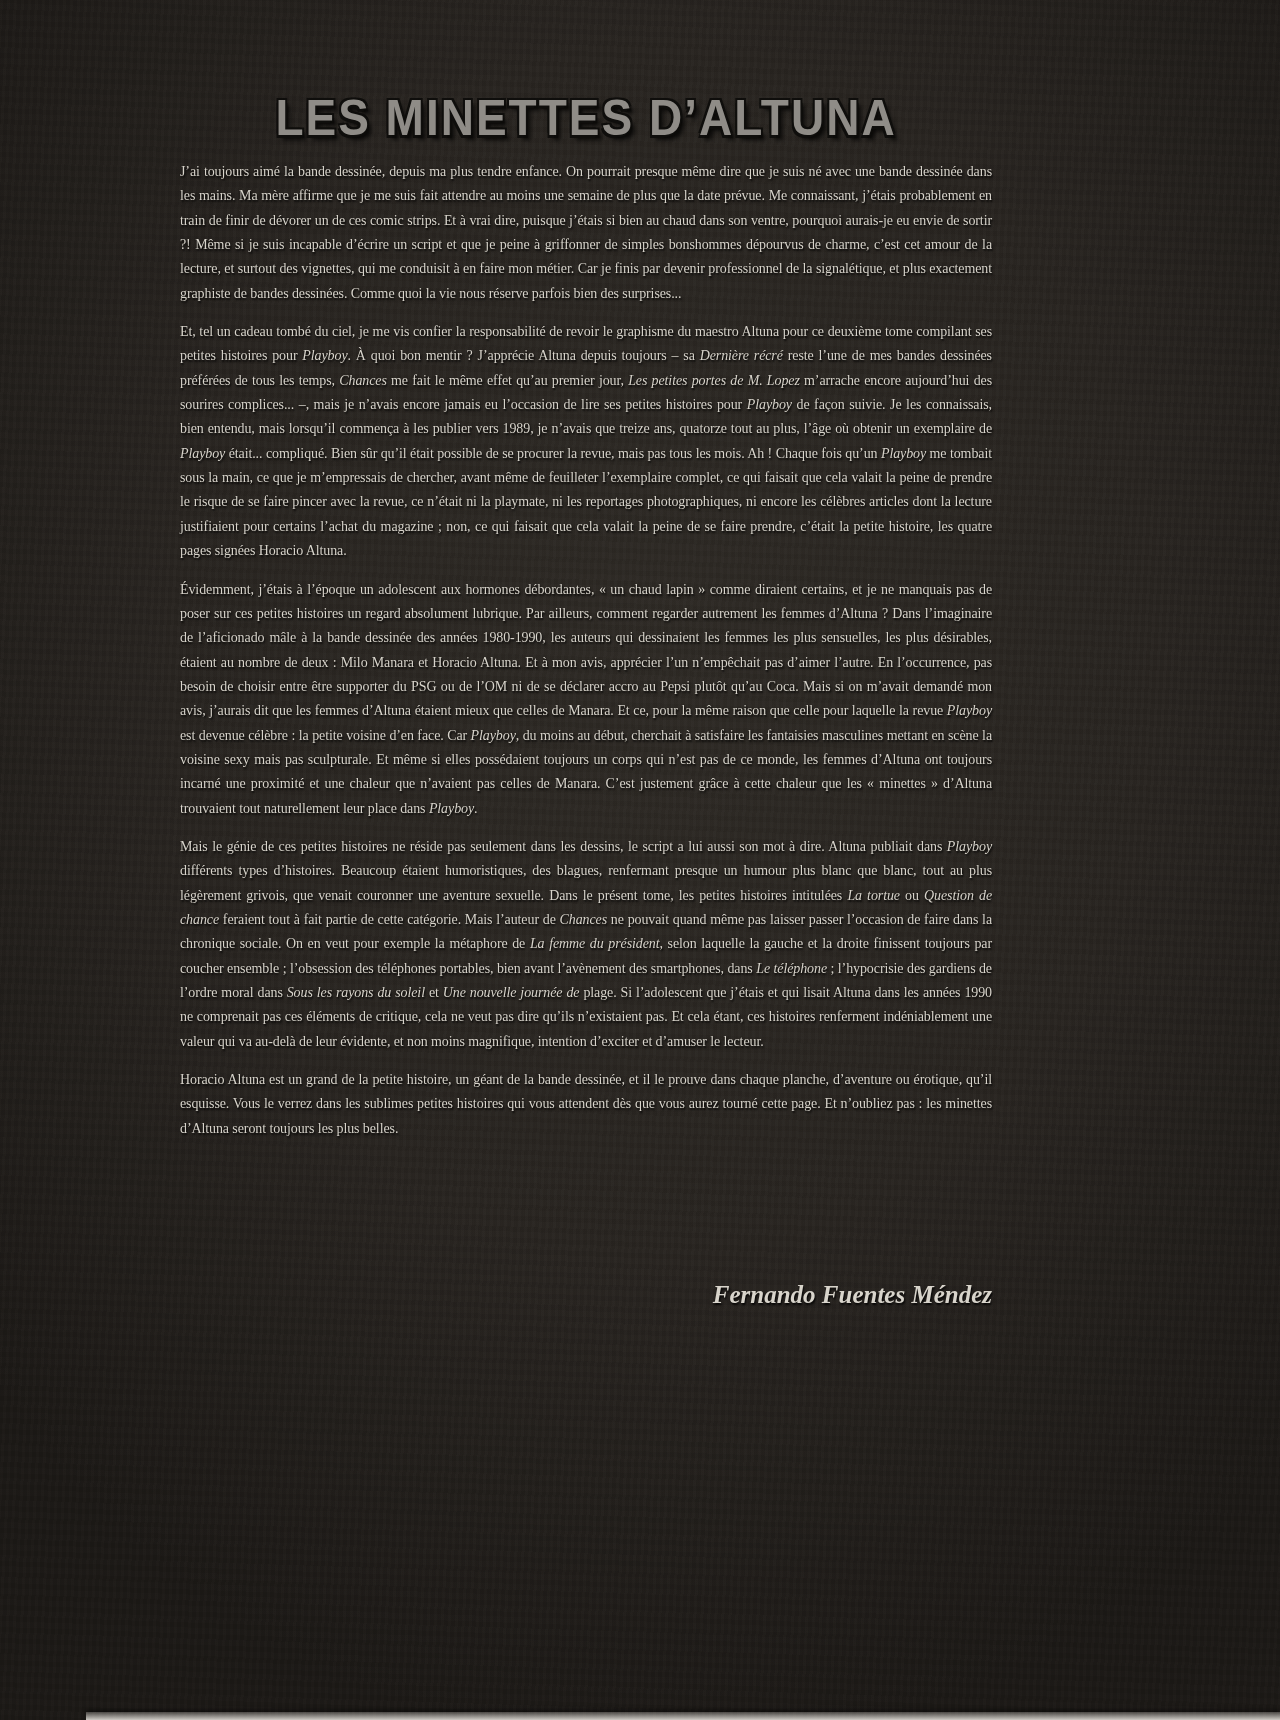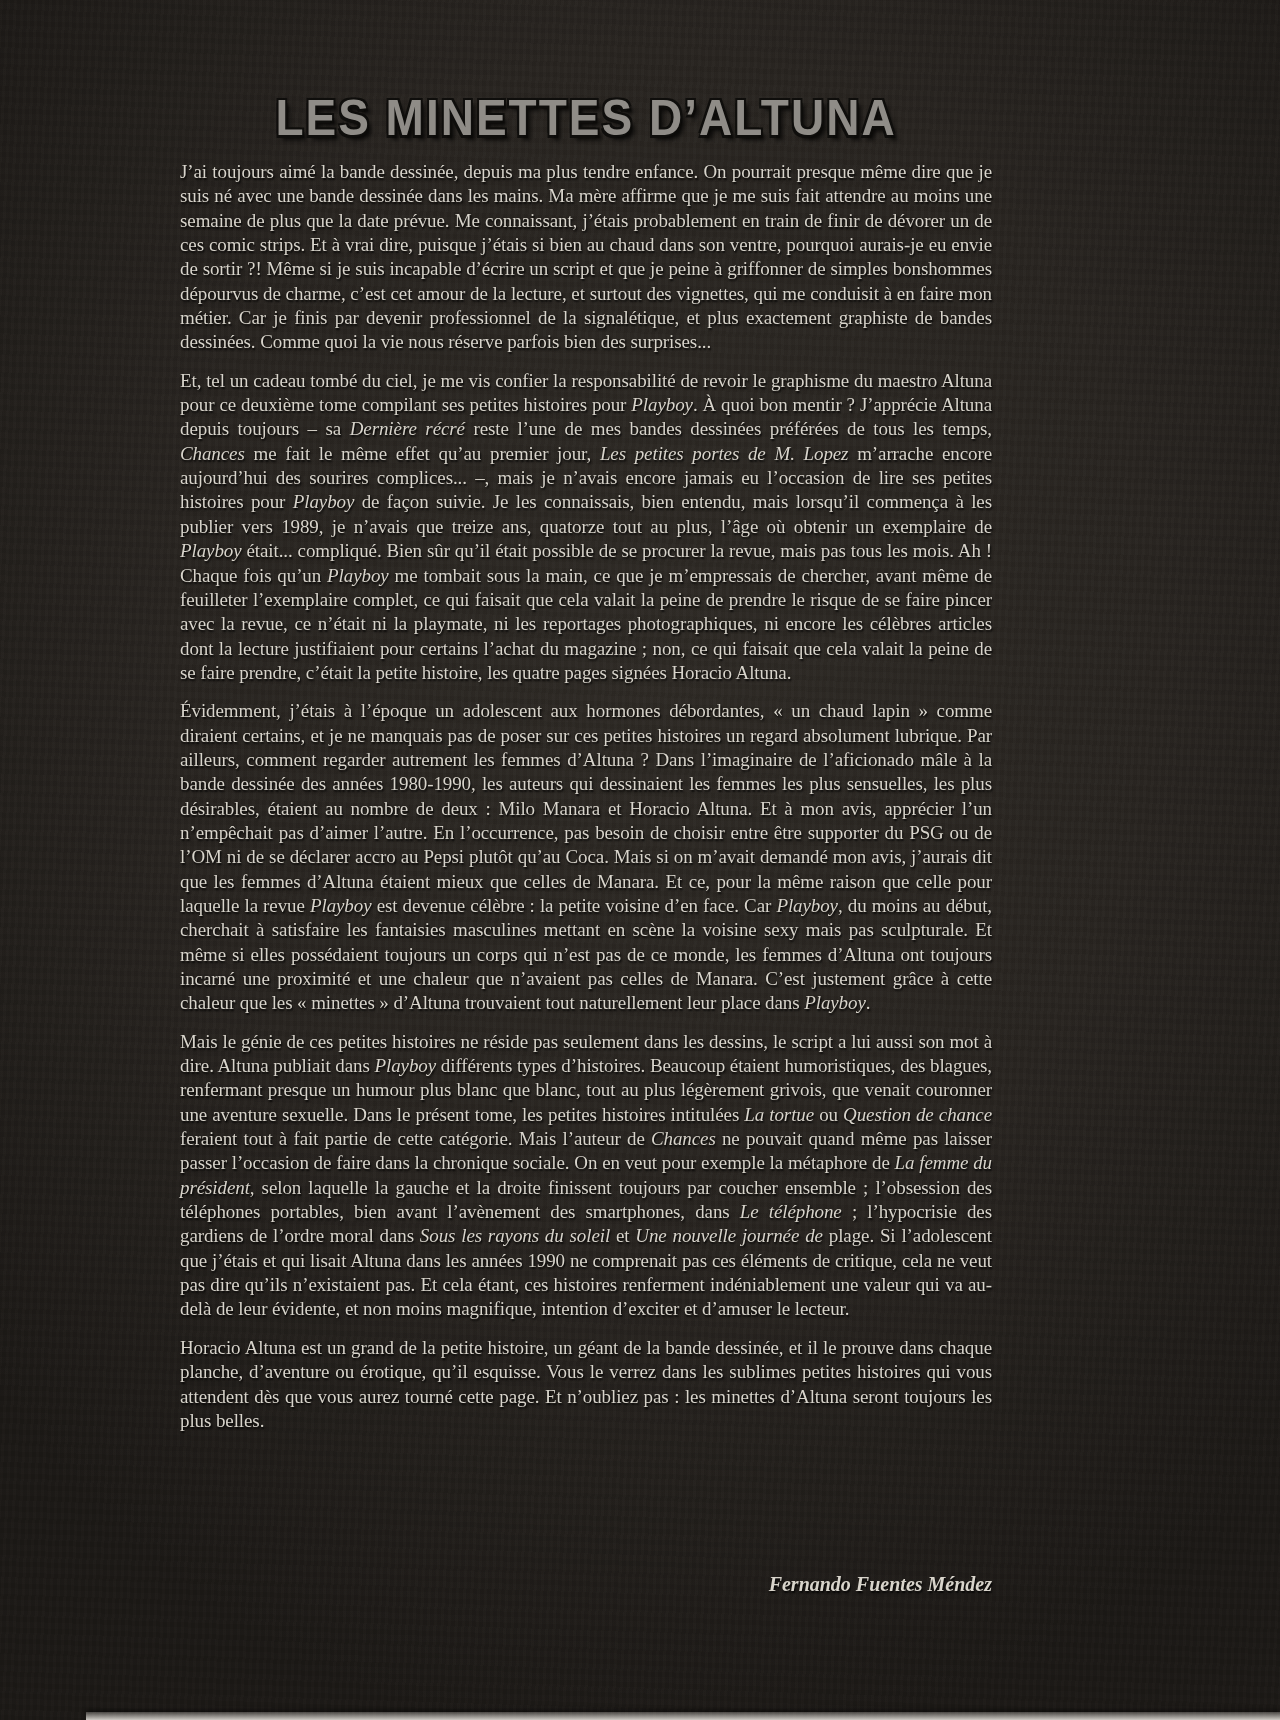--- a/index.html
+++ b/index.html
@@ -52,7 +52,7 @@
   }
   .para{
     margin:0 0 14px 0;
-    font-size:19px;
+    font-size:14px;
     line-height:24.35px;
     letter-spacing:-0.1px;
     color:var(--text);

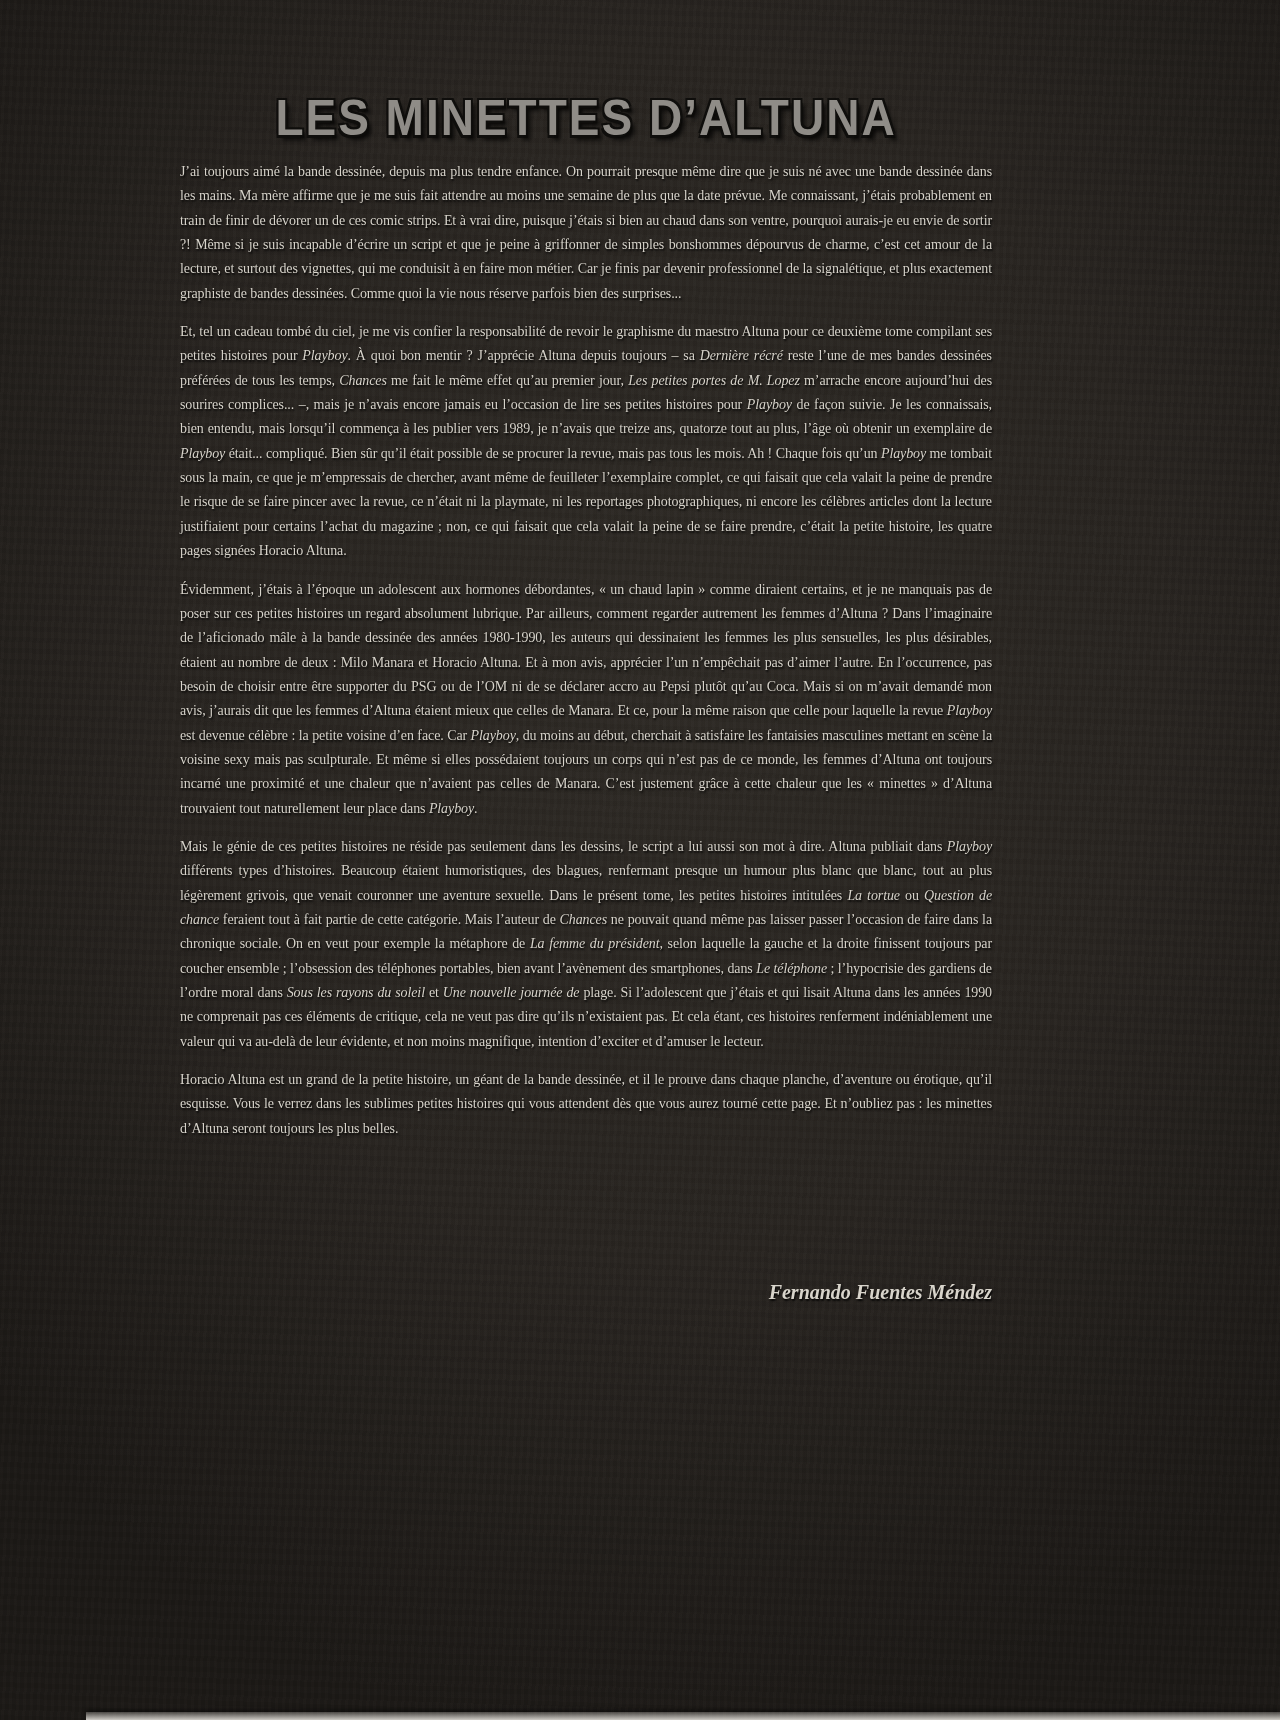--- a/index.html
+++ b/index.html
@@ -62,7 +62,7 @@
   .para em{}
   .signature{
     margin-top:140px;
-    font-size:20px;
+    font-size:25px;
     color:var(--text);
     text-align:right;
     font-weight:700;

